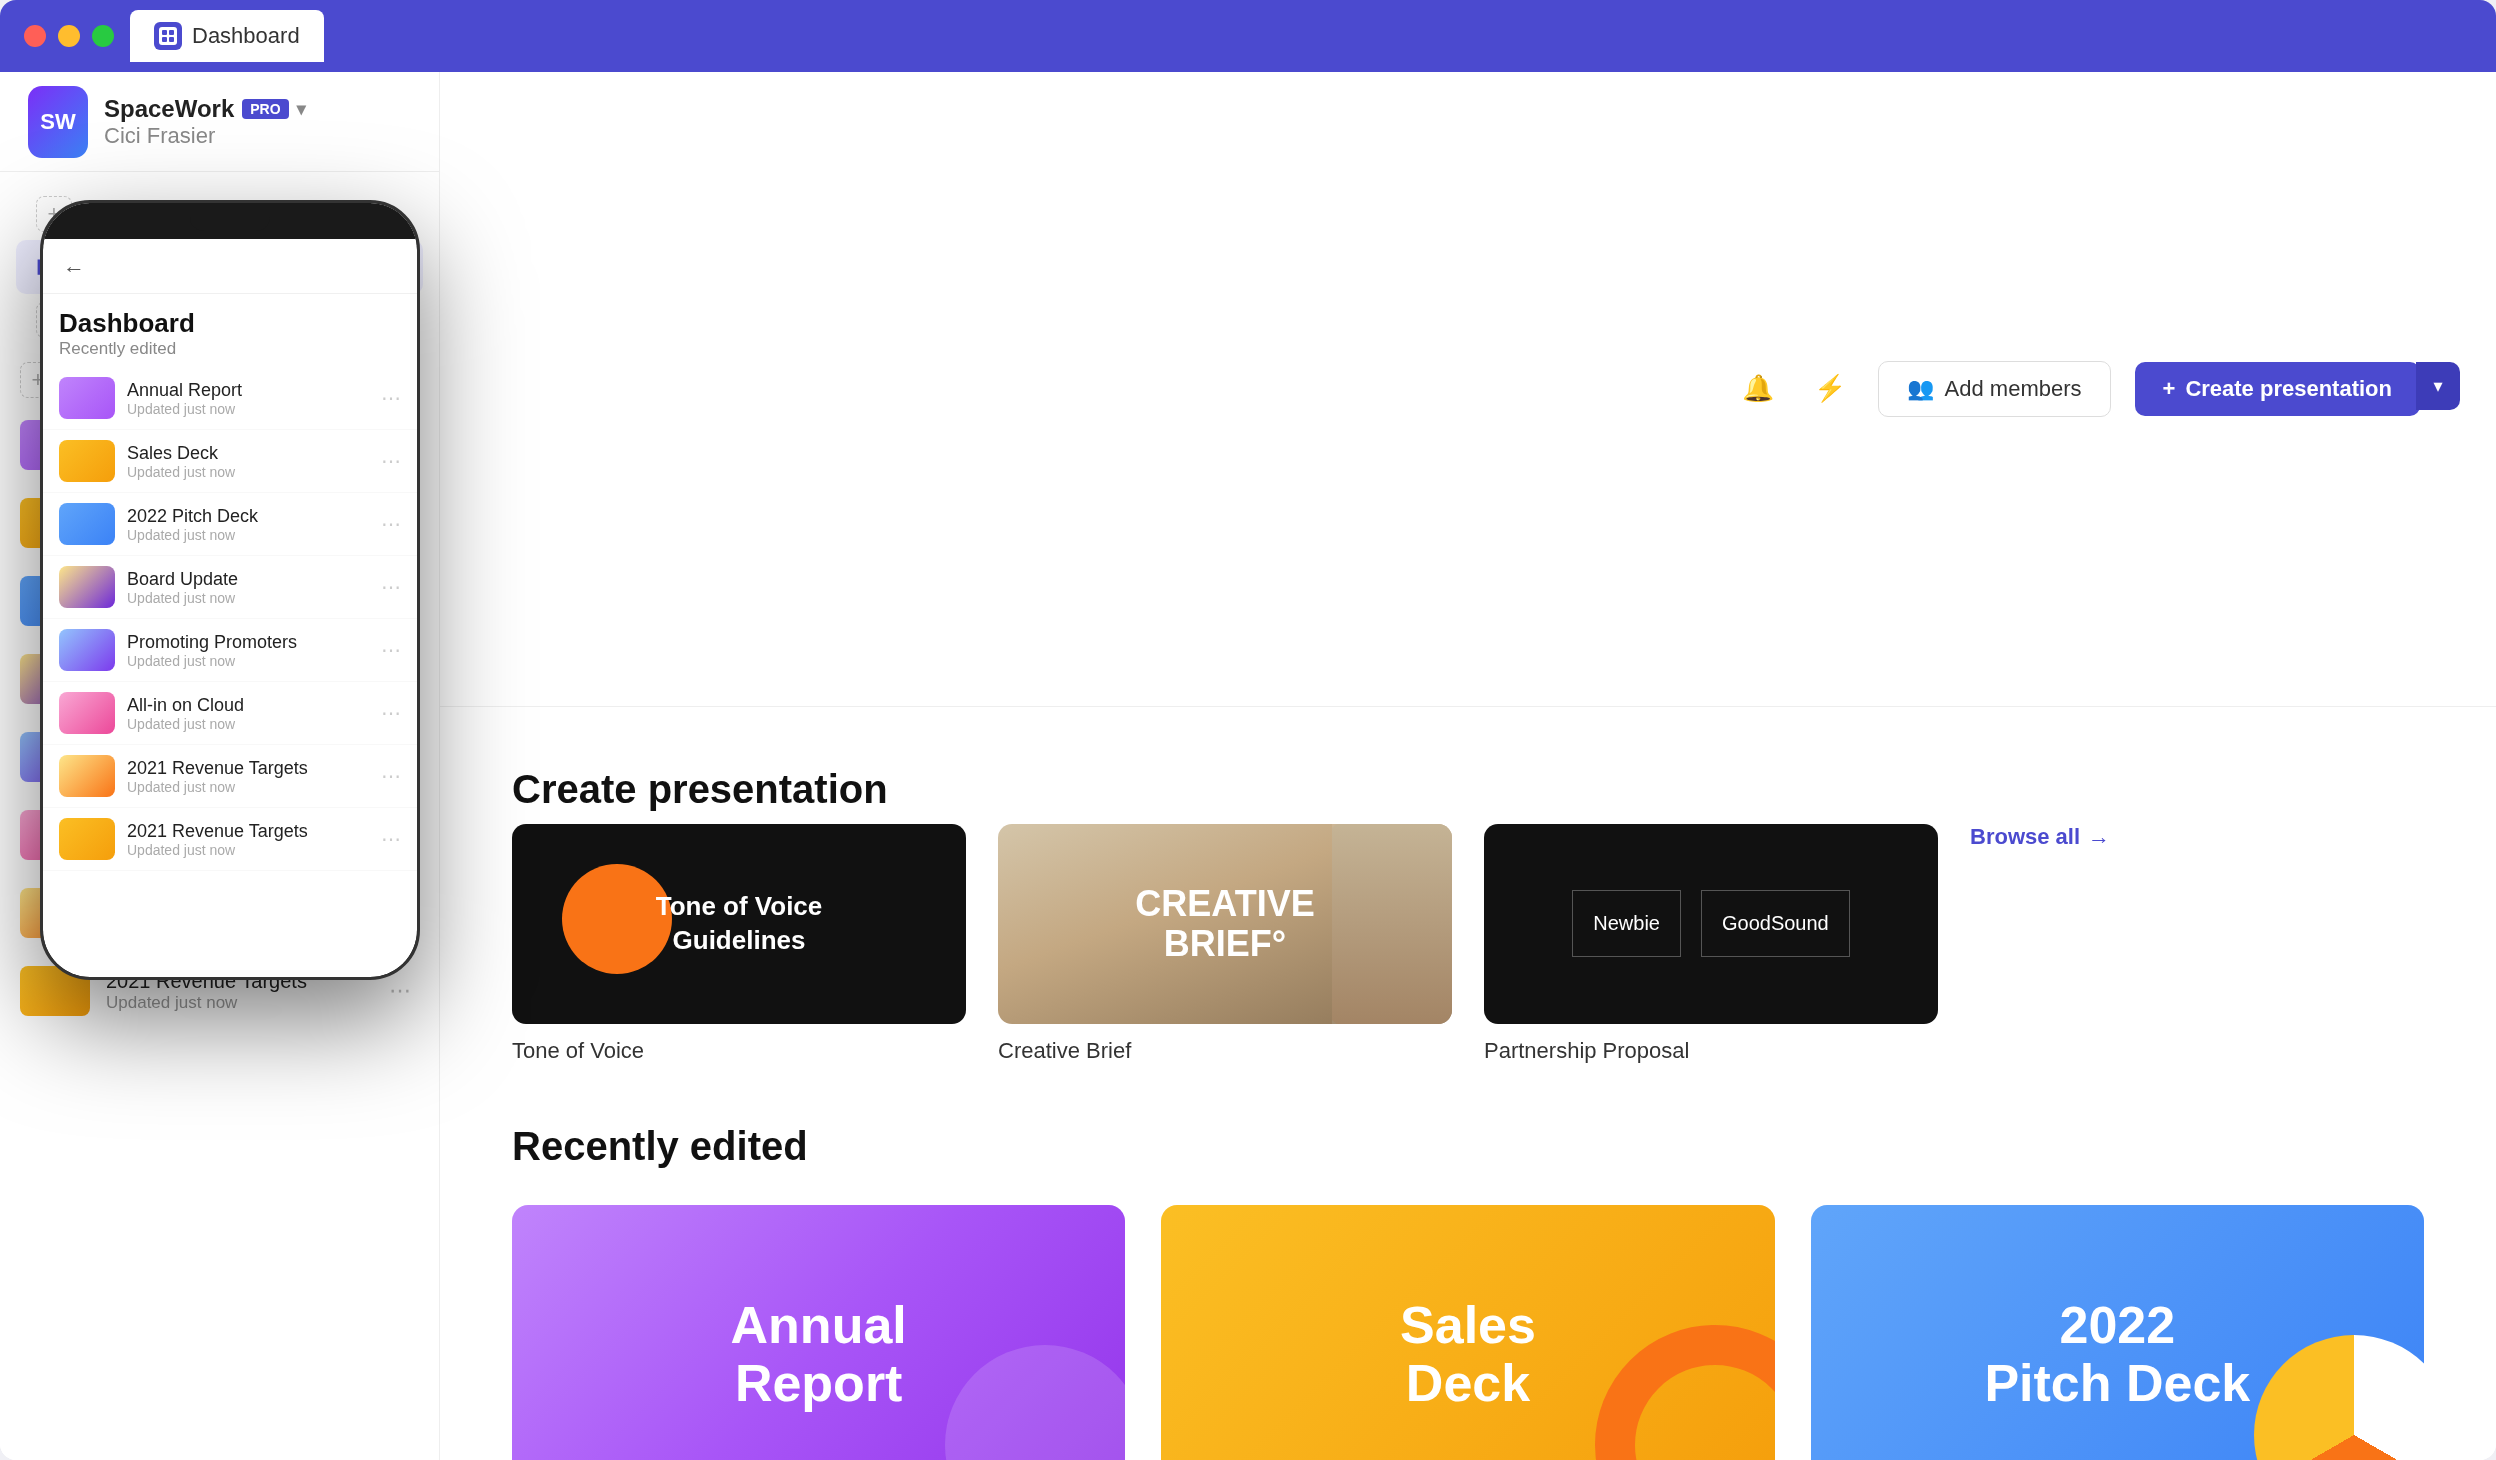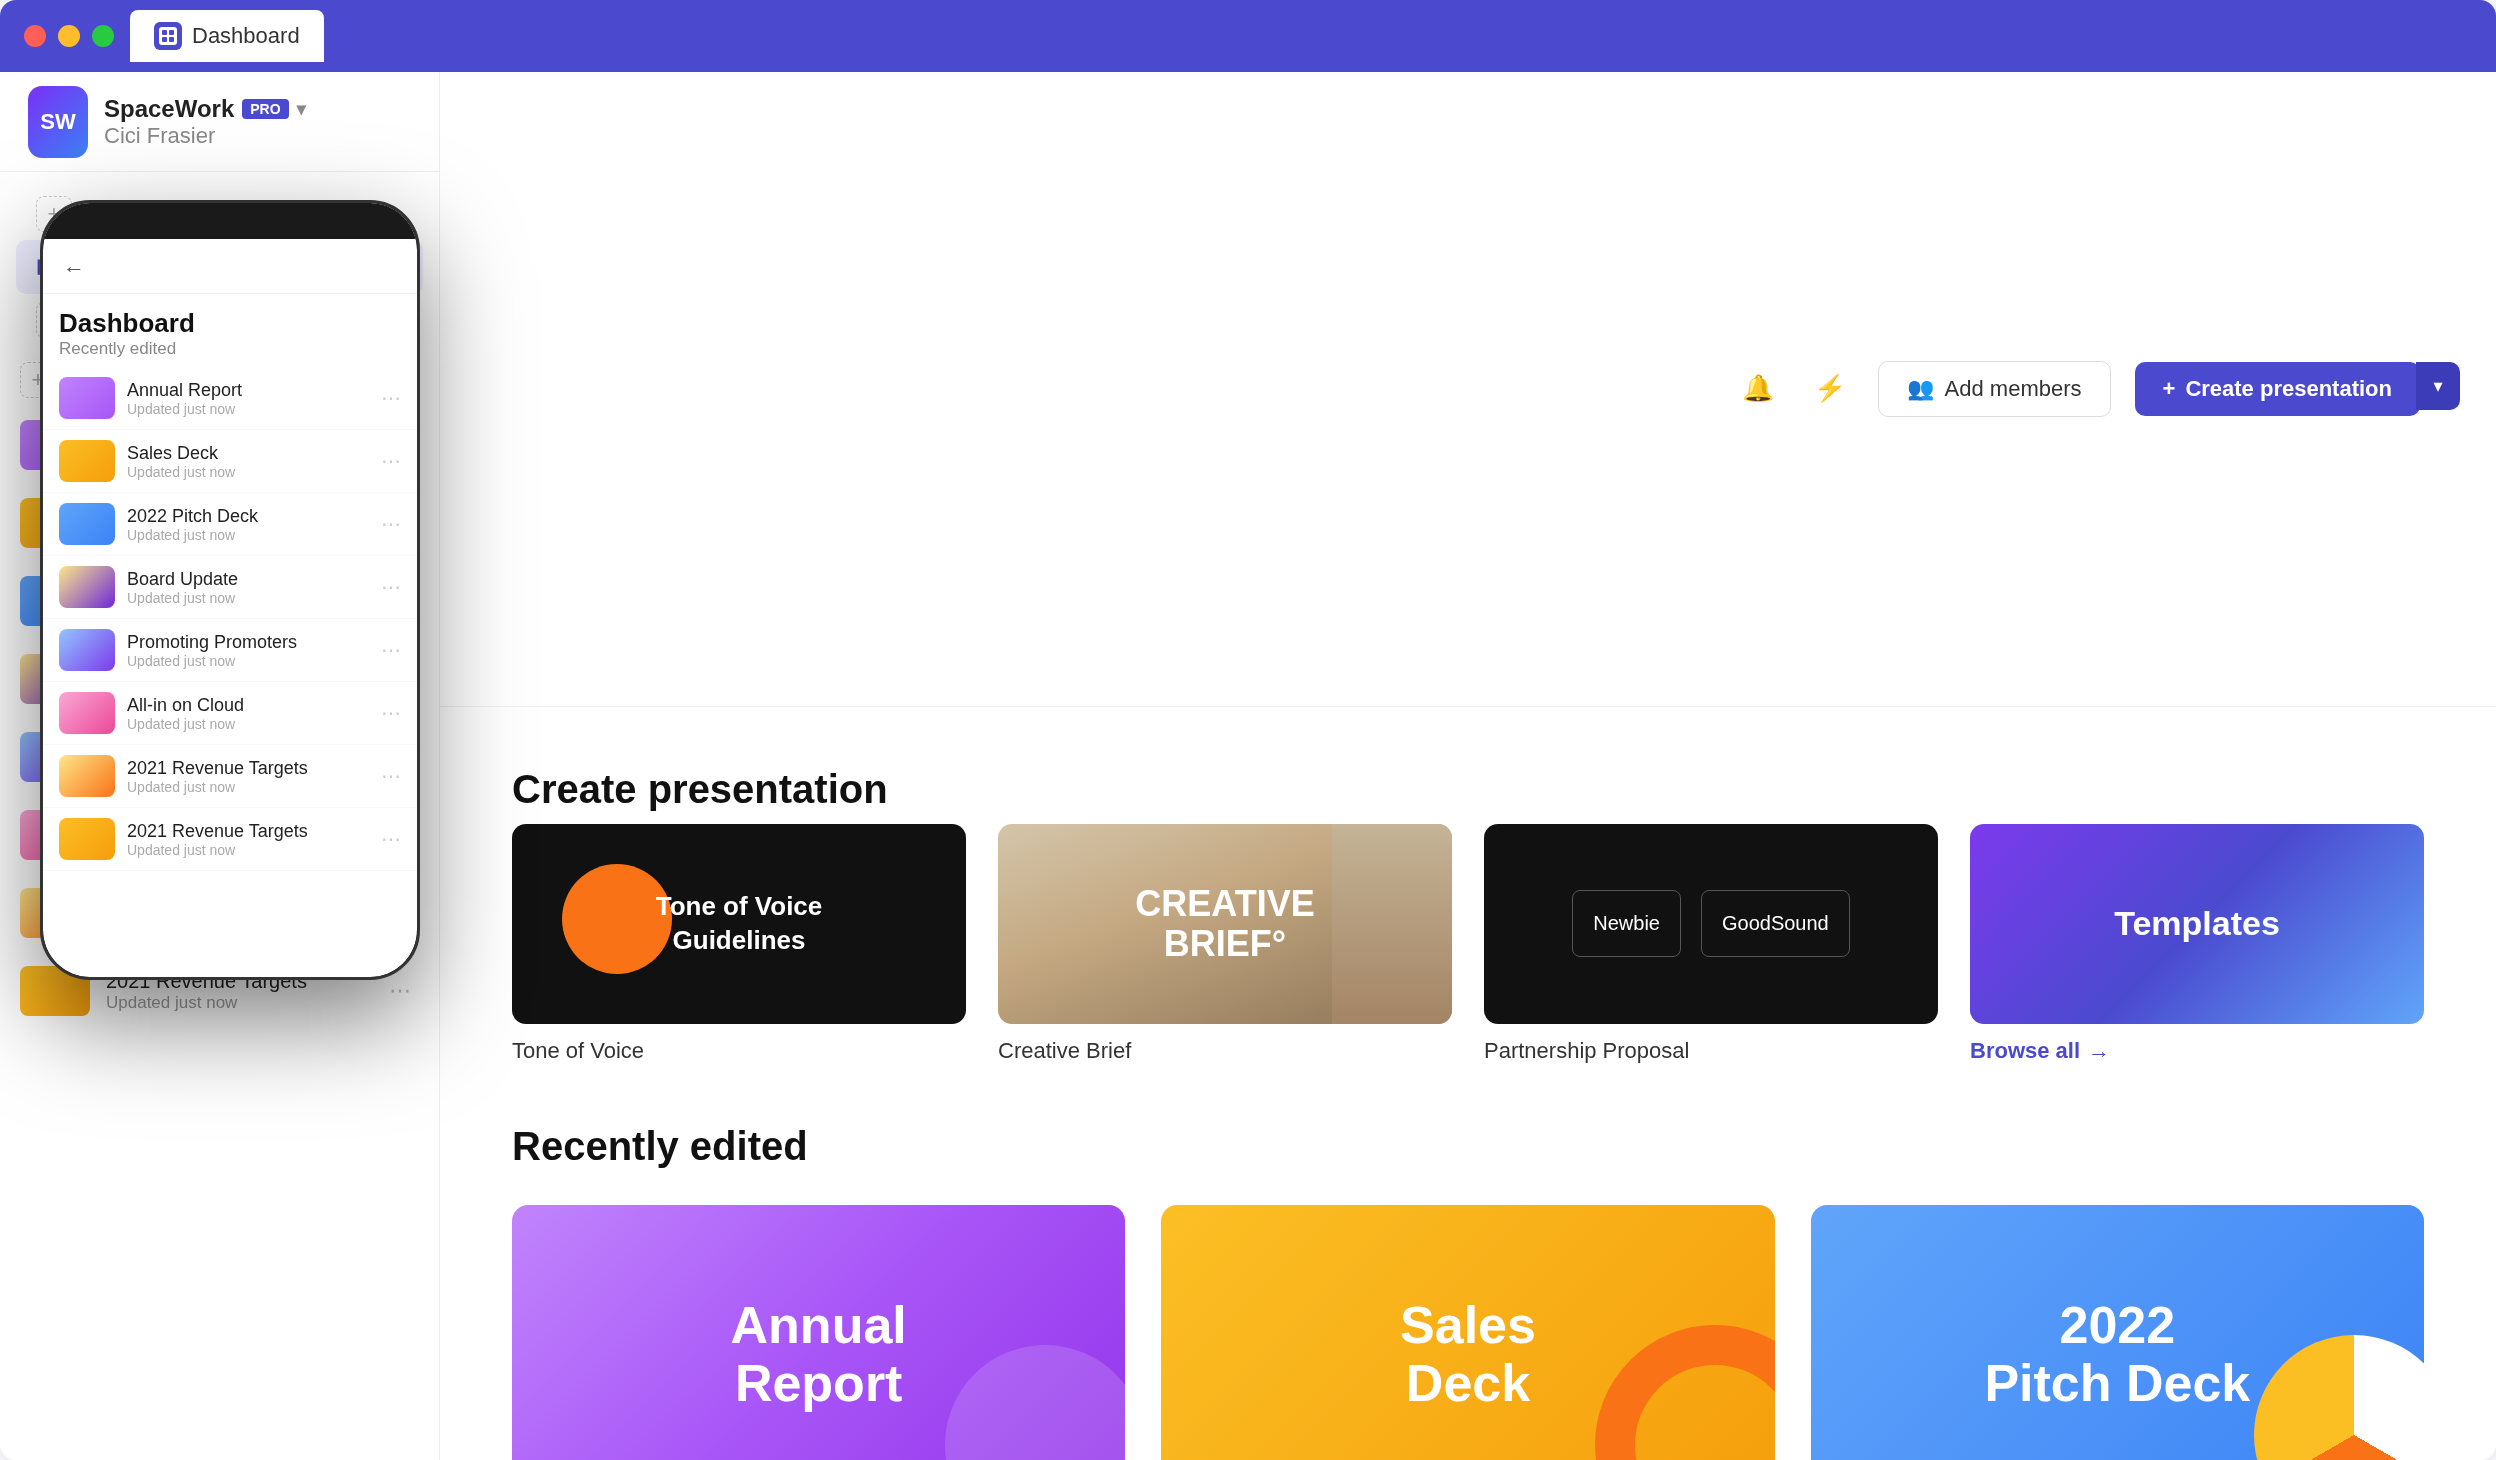--- a/index.html
+++ b/index.html
@@ -260,7 +260,7 @@
     .pp-box {
       padding: 21px 20px;
       border: 1.5px solid #555;
-      border-radius: 8px;
+      border-radius: 0;
       color: white; font-size: 20px; font-weight: 500;
     }
 

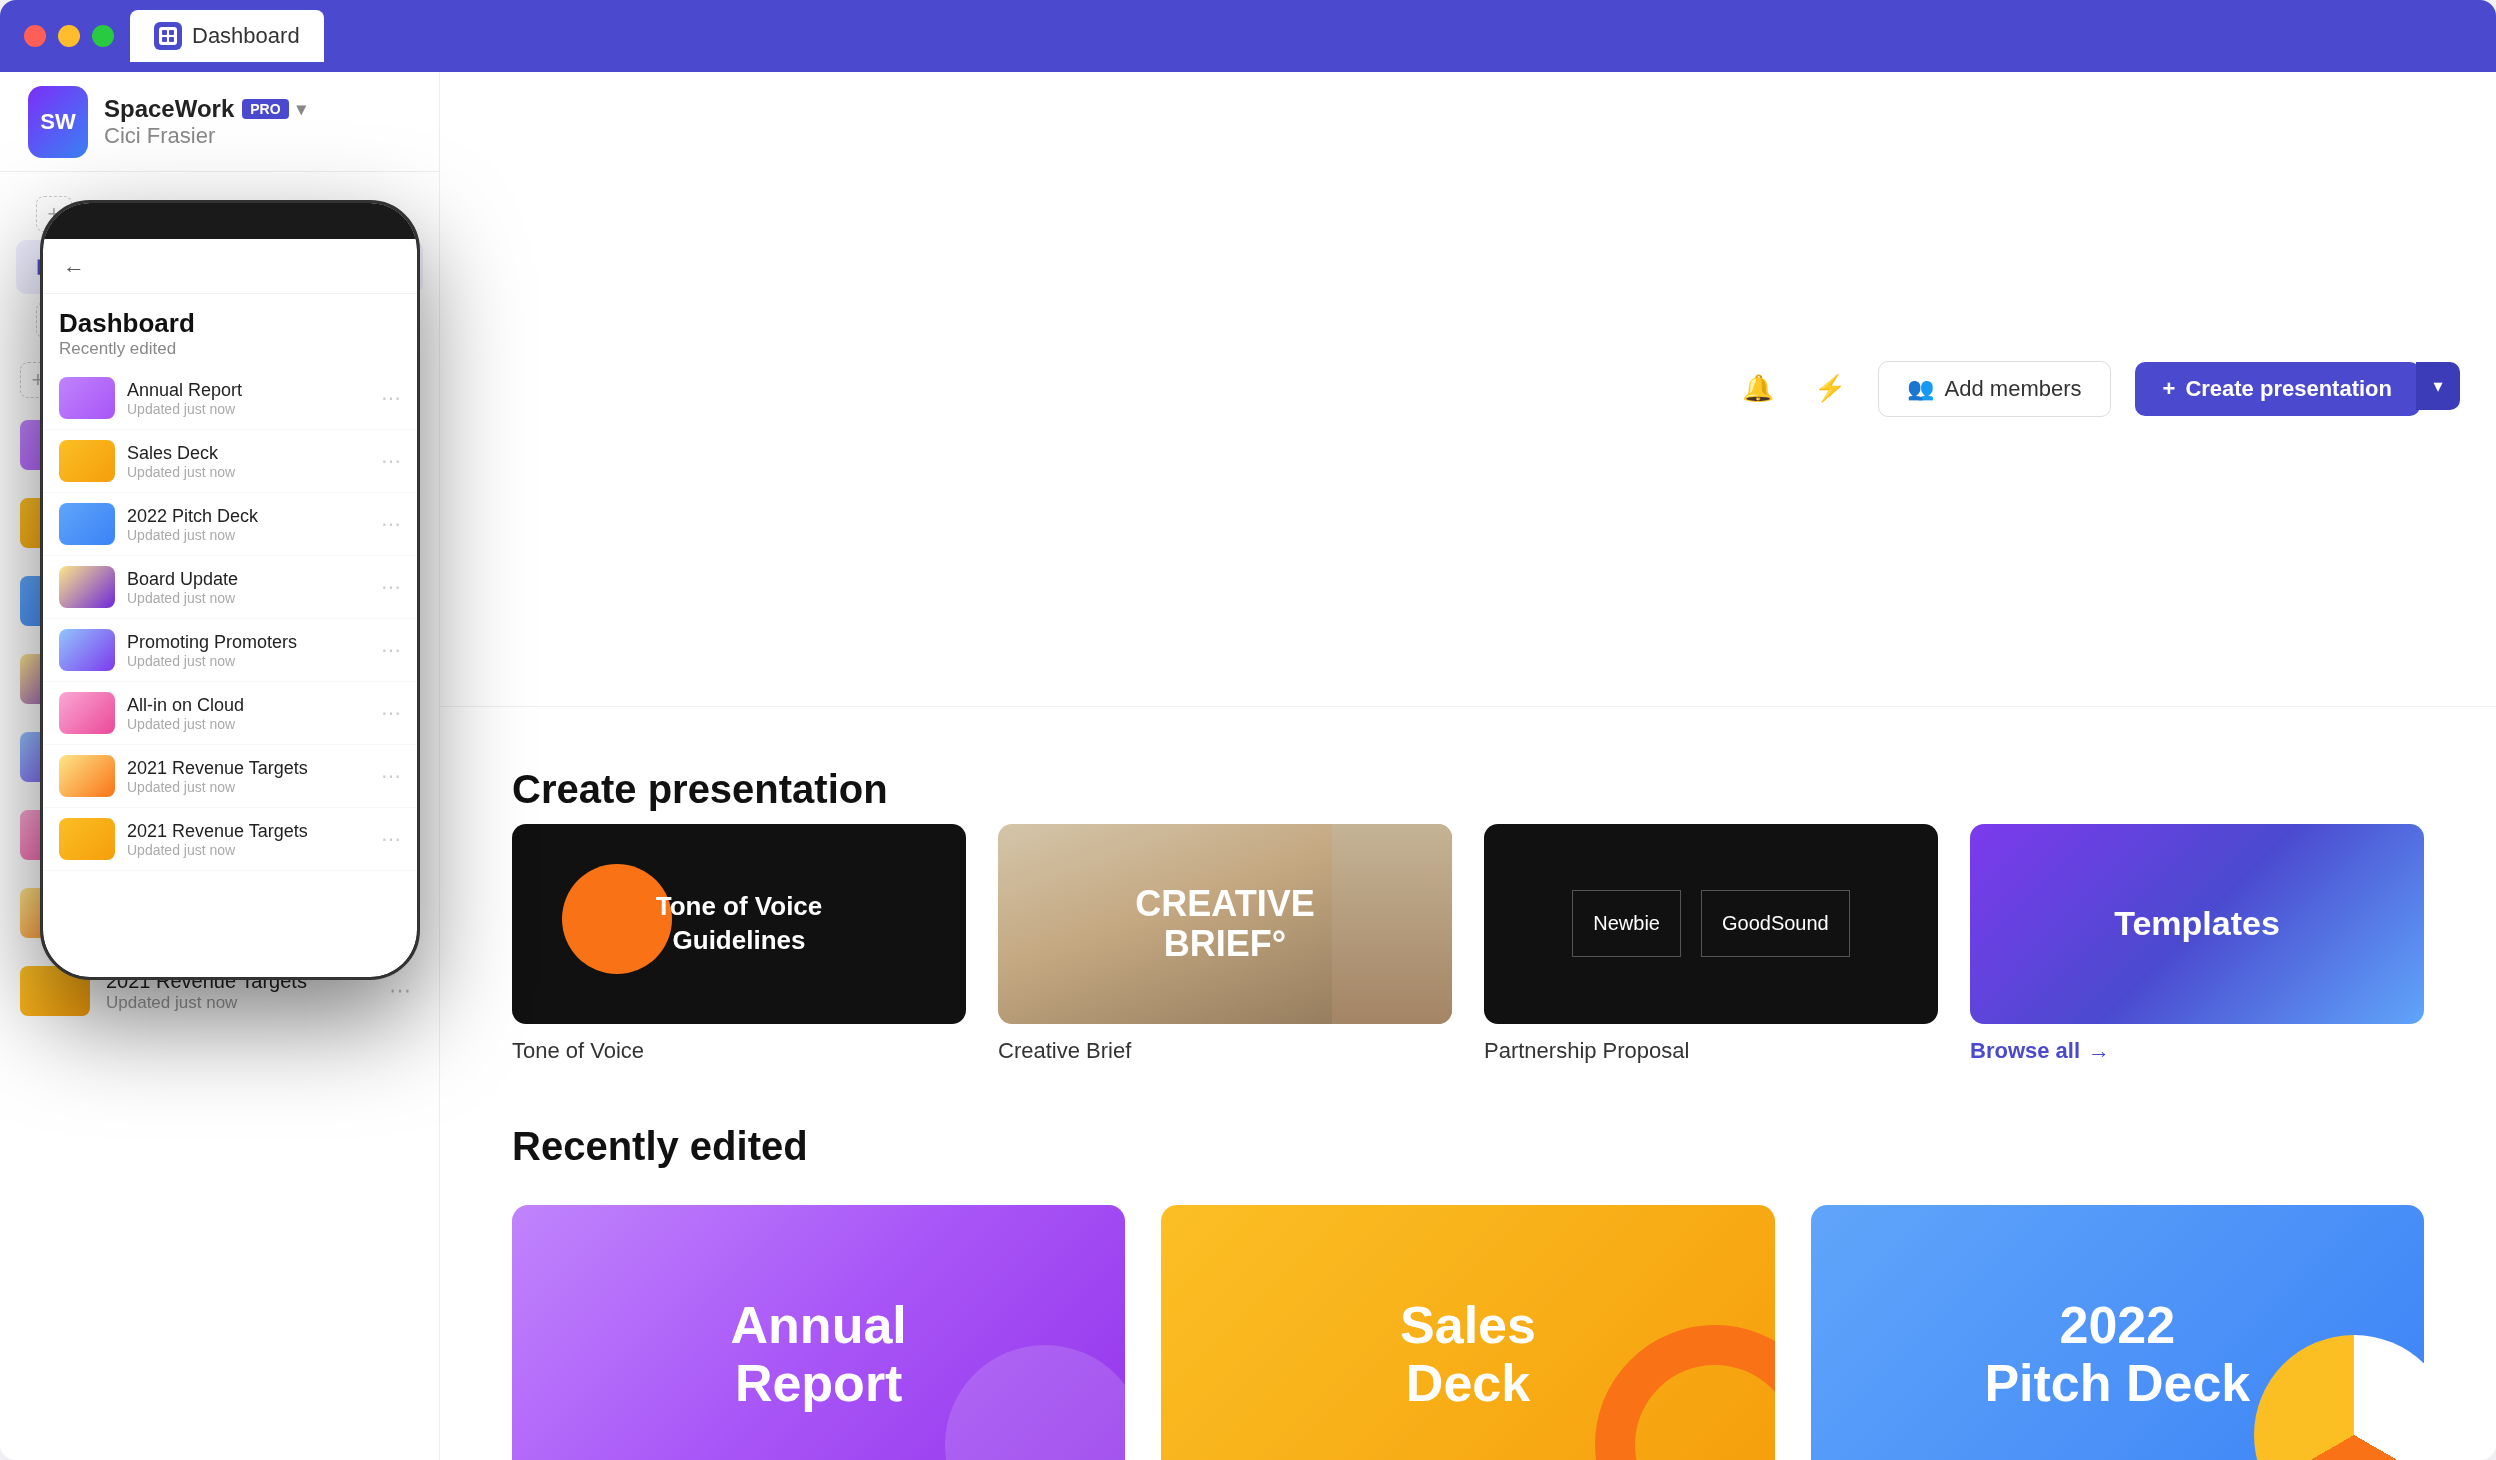--- a/index.html
+++ b/index.html
@@ -598,11 +598,6 @@
           </div>
 
           <div class="template-card">
-            <div class="template-thumb">
-              <div class="templates-bg">
-                <div class="templates-text">Templates</div>
-              </div>
-            </div>
             <div class="template-name blue">
               Browse all <span>→</span>
             </div>

